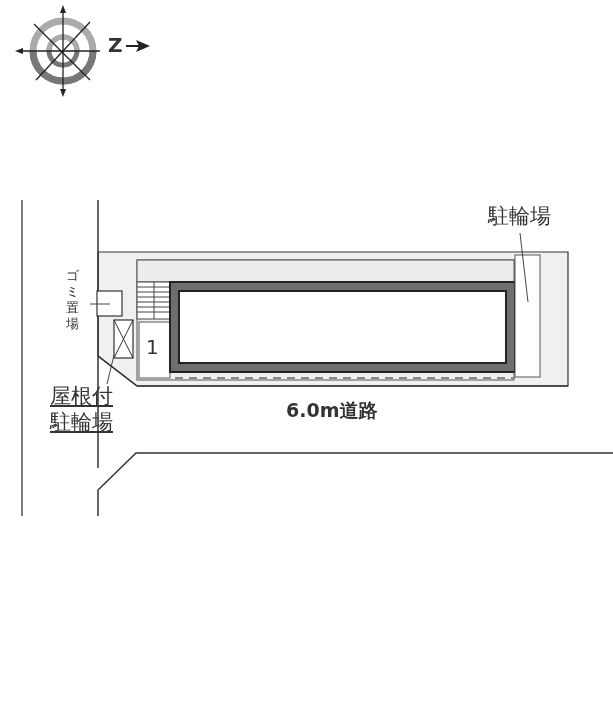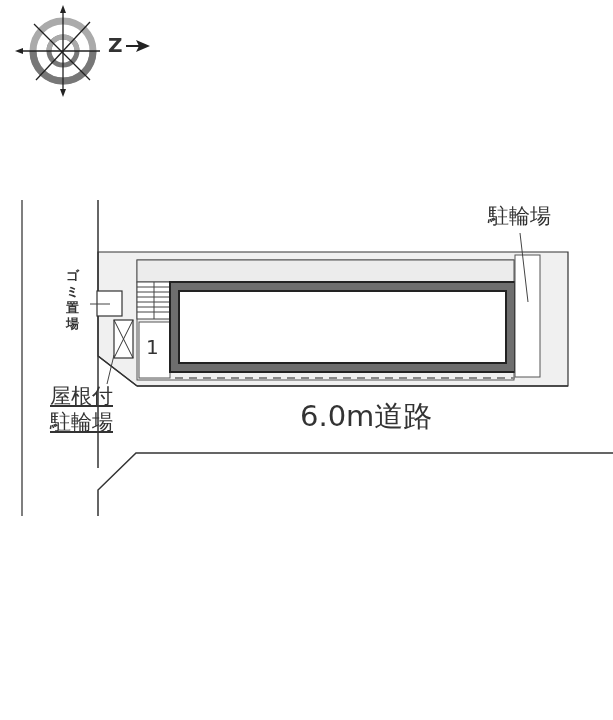--- a/index.html
+++ b/index.html
@@ -10,7 +10,7 @@
     .road-label { left: 300px; top: 400px; font-size: 29px; letter-spacing: 0px; }
     .bike-right { left: 488px; top: 204px; font-size: 21px; }
     .roof-bike { left: 50px; top: 383px; font-size: 21px; line-height: 26px; text-decoration: underline; }
-    .garbage { left: 66px; top: 268px; font-size: 13px; font-weight: bold; width: 14px;
+    .garbage { left: 66px; top: 268px; font-size: 13px; font-weight: normal; width: 14px;
                line-height: 16px; white-space: normal; word-break: break-all; }
     .slot-num { left: 146px; top: 336px; font-size: 20px; }
     .north { left: 108px; top: 34px; font-size: 20px; font-weight: bold; }

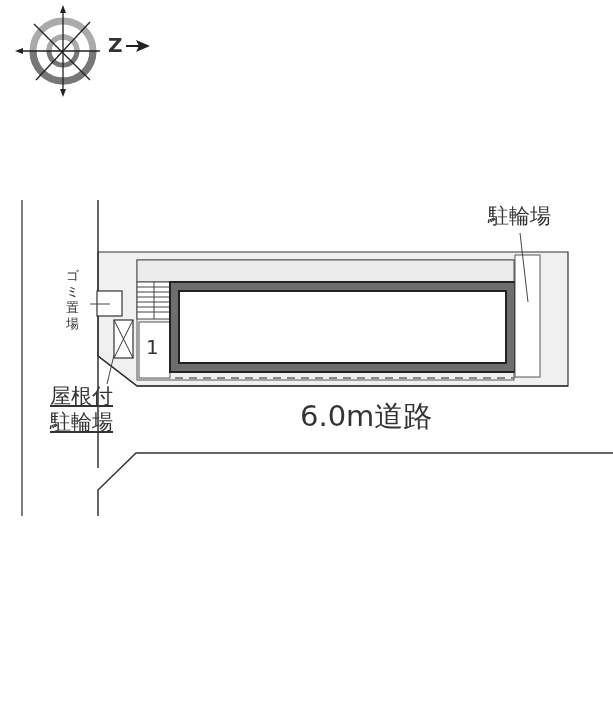--- a/index.html
+++ b/index.html
@@ -7,7 +7,7 @@
            font-family: "DejaVu Sans", "Liberation Sans", sans-serif; color: #333; }
     svg { position: absolute; left: 0; top: 0; }
     .lbl { position: absolute; color: #333; line-height: 1.15; white-space: nowrap; }
-    .road-label { left: 300px; top: 400px; font-size: 29px; letter-spacing: 0px; }
+    .road-label { left: 286px; top: 400px; font-size: 19px; letter-spacing: 0px; font-weight: bold; }
     .bike-right { left: 488px; top: 204px; font-size: 21px; }
     .roof-bike { left: 50px; top: 383px; font-size: 21px; line-height: 26px; text-decoration: underline; }
     .garbage { left: 66px; top: 268px; font-size: 13px; font-weight: normal; width: 14px;

